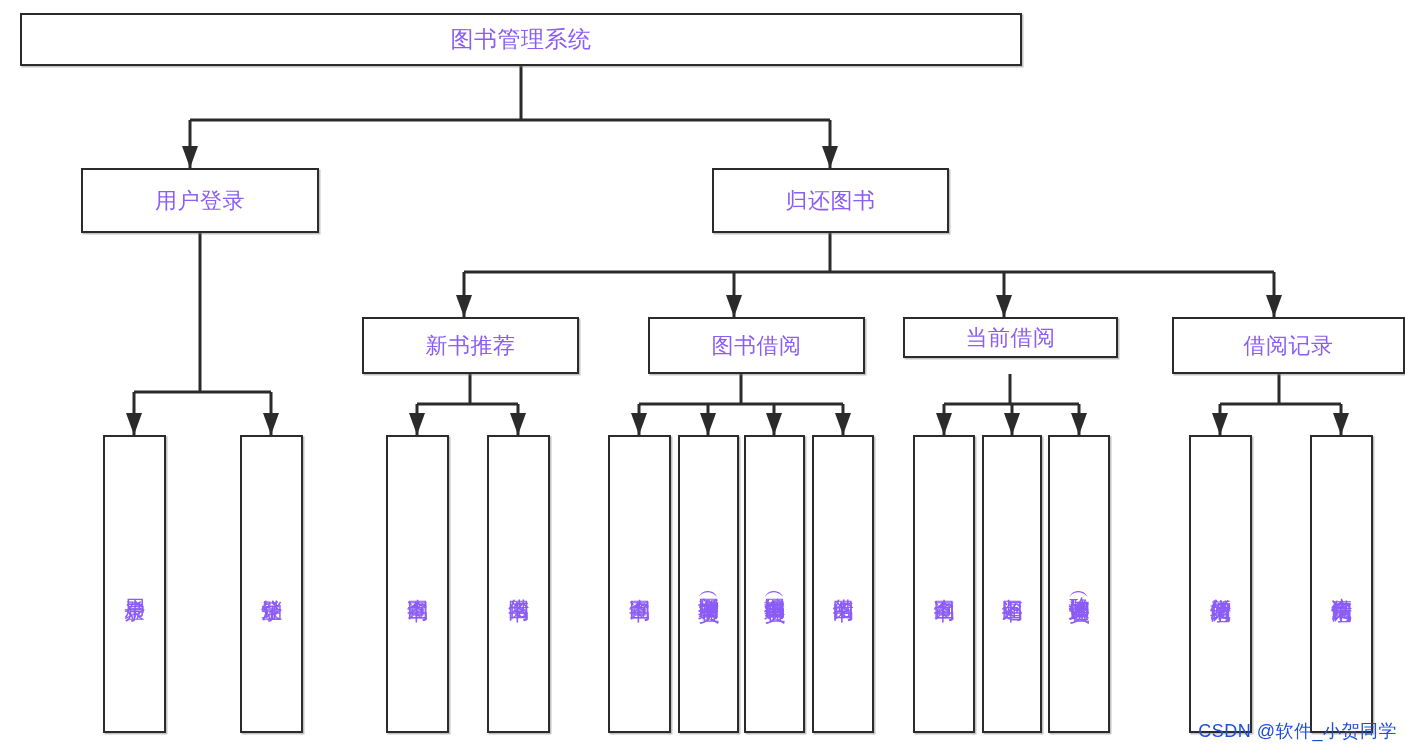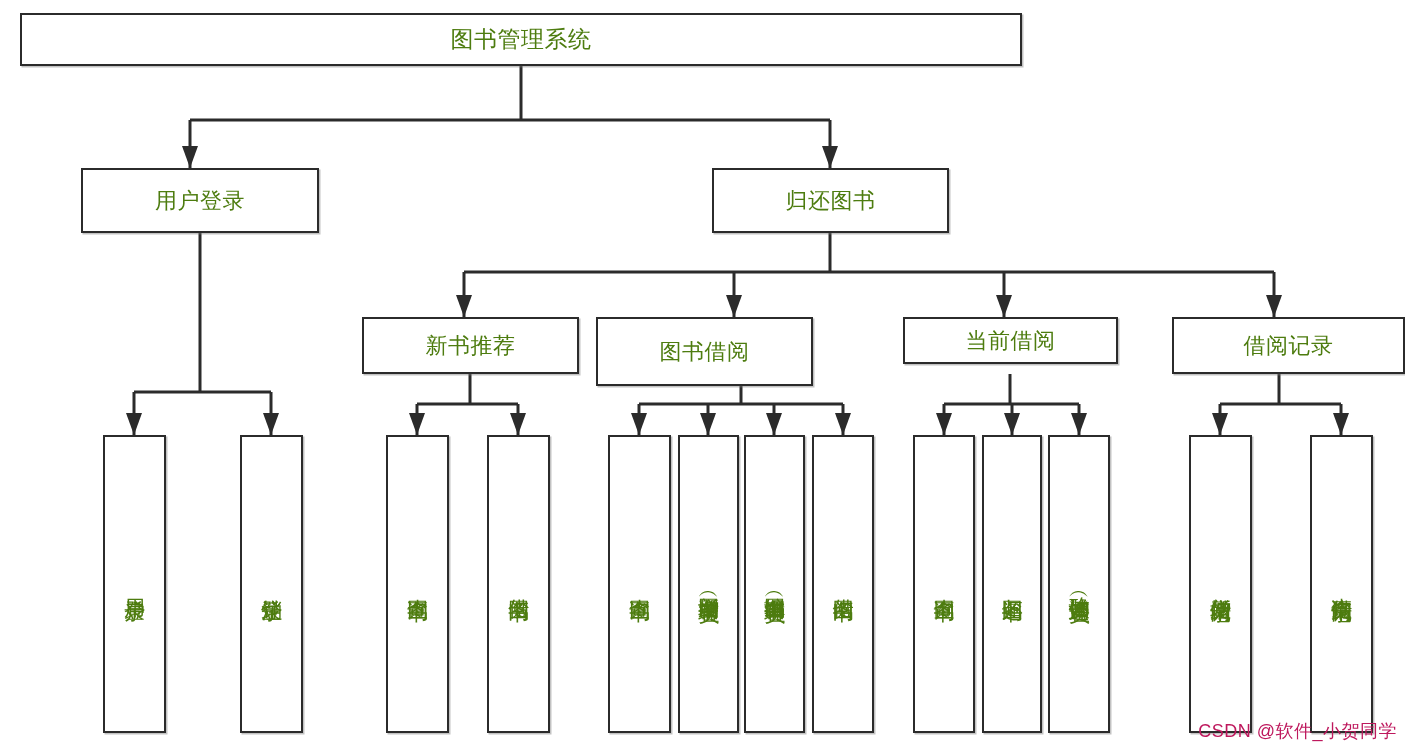--- a/index.html
+++ b/index.html
@@ -36,7 +36,7 @@
     box-shadow: 1.5px 1.5px 0 rgba(120,120,120,0.45);
   }
   .node .label {
-    color: #4d7c0f;
+    color: #8b5cf6;
     font-size: 22px;
     line-height: 1.18;
     letter-spacing: 0.5px;

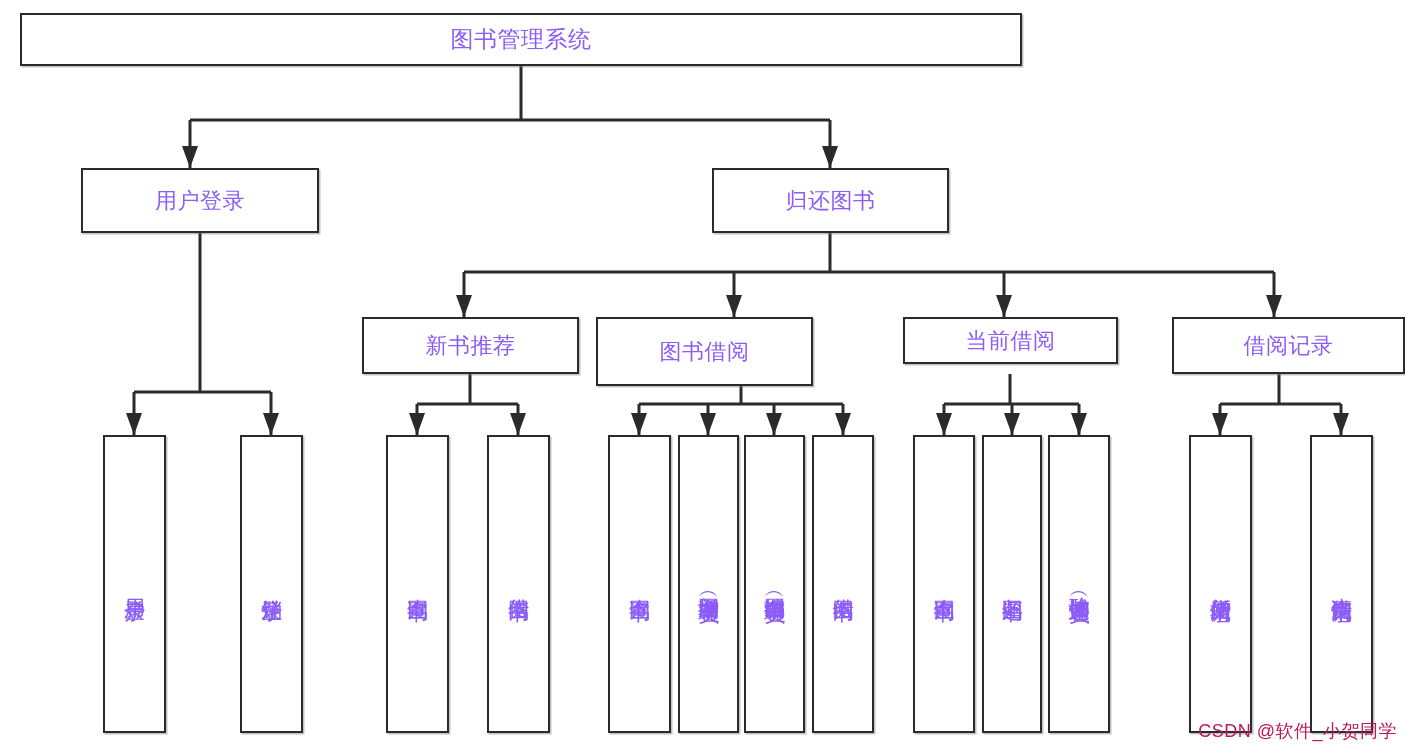--- a/index.html
+++ b/index.html
@@ -138,7 +138,7 @@
       <div class="node horiz" style="left: 362px; top: 317px; width: 217px; height: 57px;">
         <span class="label">新书推荐</span>
       </div>
-      <div class="node horiz" style="left: 596px; top: 317px; width: 217px; height: 69px;">
+      <div class="node horiz" style="left: 648px; top: 317px; width: 217px; height: 57px;">
         <span class="label">图书借阅</span>
       </div>
       <div class="node horiz" style="left: 903px; top: 317px; width: 215px; height: 47px;">

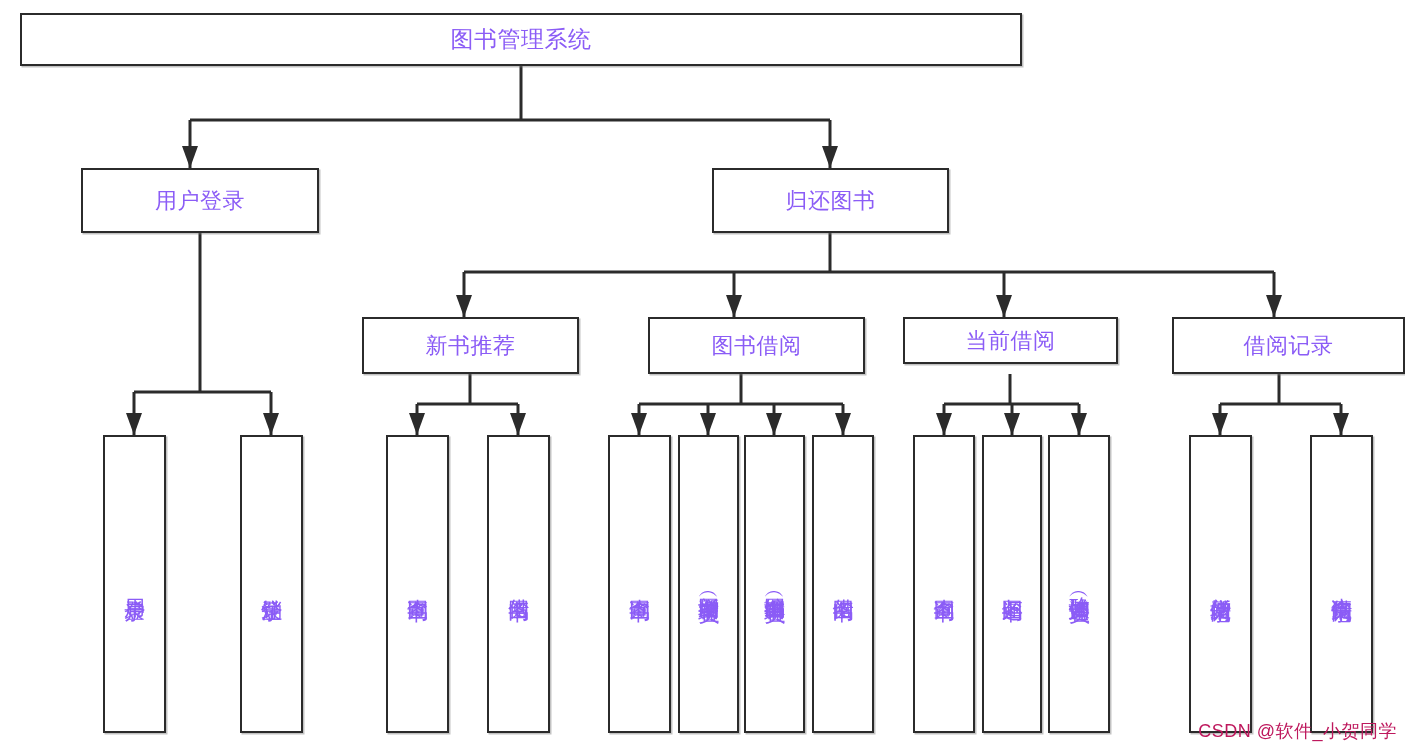--- a/index.html
+++ b/index.html
@@ -141,7 +141,7 @@
       <div class="node horiz" style="left: 648px; top: 317px; width: 217px; height: 57px;">
         <span class="label">图书借阅</span>
       </div>
-      <div class="node horiz" style="left: 903px; top: 317px; width: 215px; height: 47px;">
+      <div class="node horiz" style="left: 903px; top: 317px; width: 215px; height: 41px;">
         <span class="label">当前借阅</span>
       </div>
       <div class="node horiz" style="left: 1172px; top: 317px; width: 233px; height: 57px;">

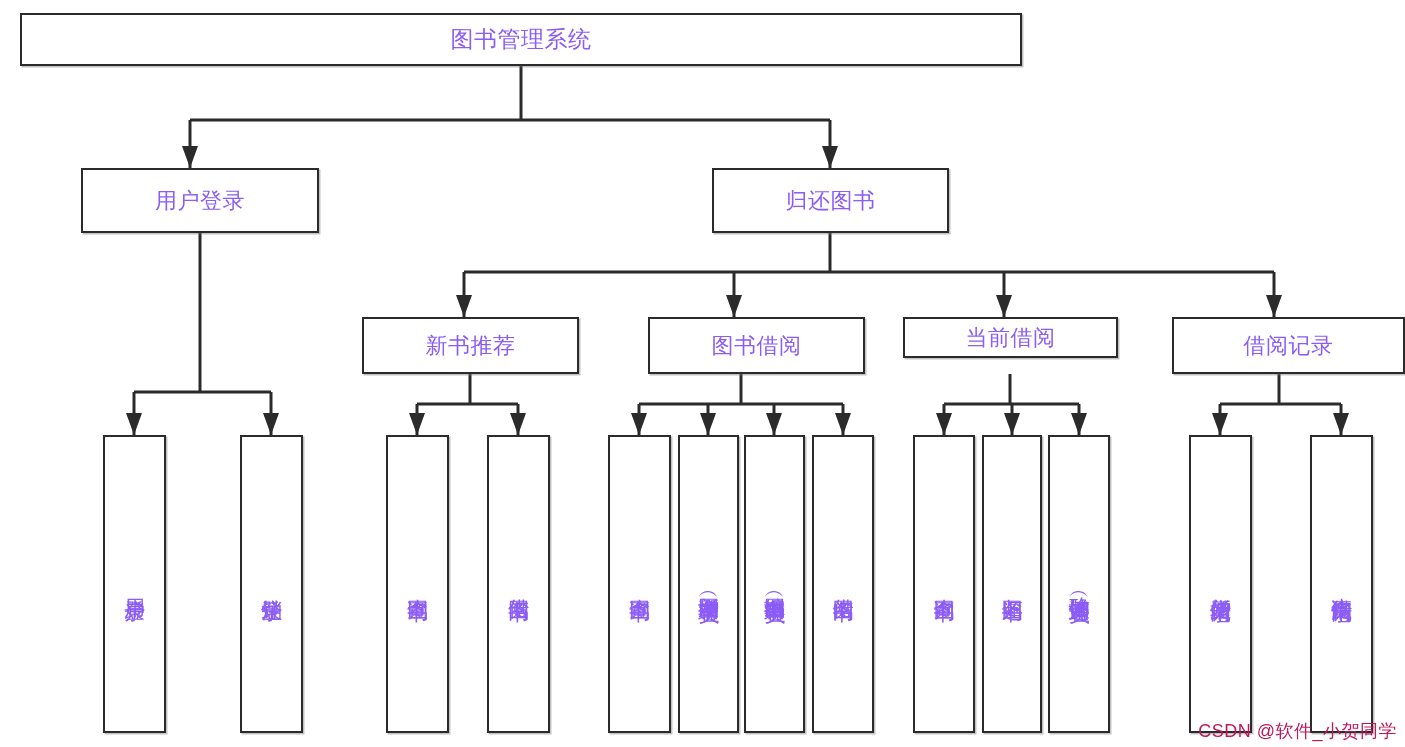--- a/index.html
+++ b/index.html
@@ -61,7 +61,7 @@
     position: absolute;
     right: 8px;
     bottom: 4px;
-    color: #be185d;
+    color: #1d4ed8;
     font-size: 18px;
     letter-spacing: 0.5px;
     white-space: nowrap;

